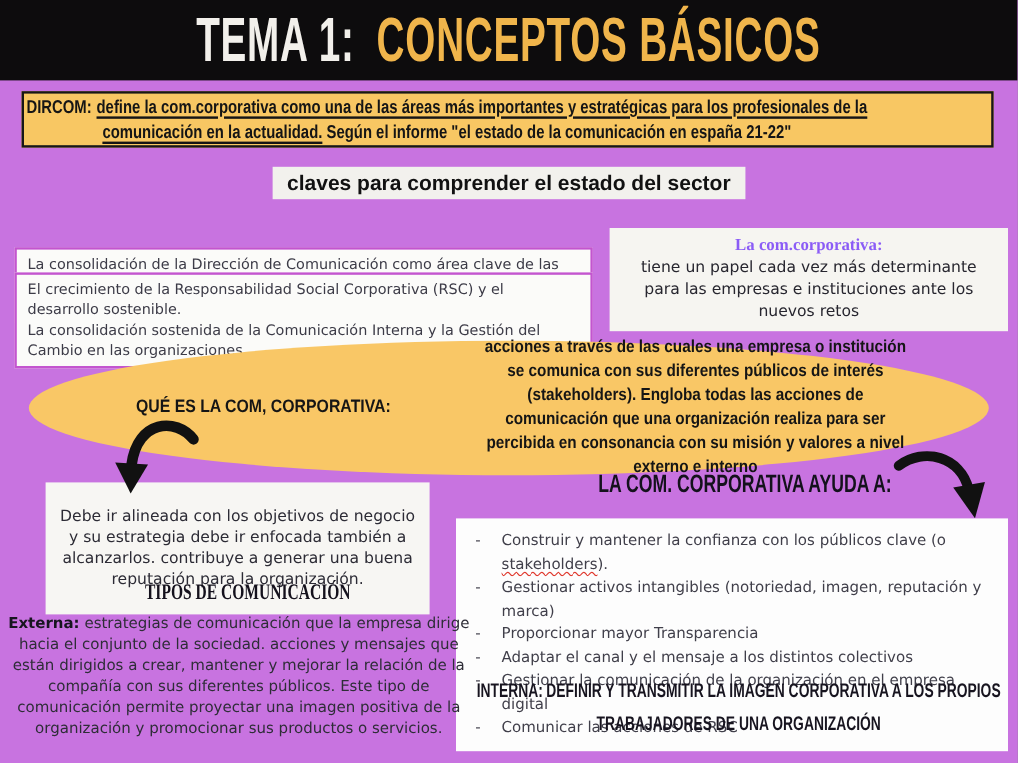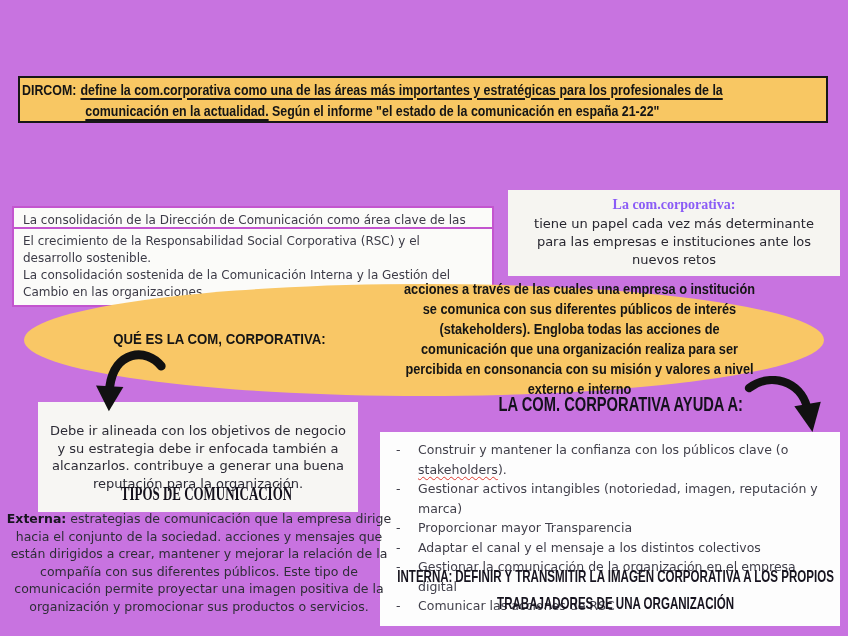--- a/index.html
+++ b/index.html
@@ -125,6 +125,12 @@
 
 <div id="page">
 
+  <div class="header">
+    <div class="title-wrap">
+      <span class="title-prefix">TEMA 1:</span>
+      <span class="title-main">CONCEPTOS BÁSICOS</span>
+    </div>
+  </div>
 
   <div class="dircom">
     <div class="dircom-text cond-block">

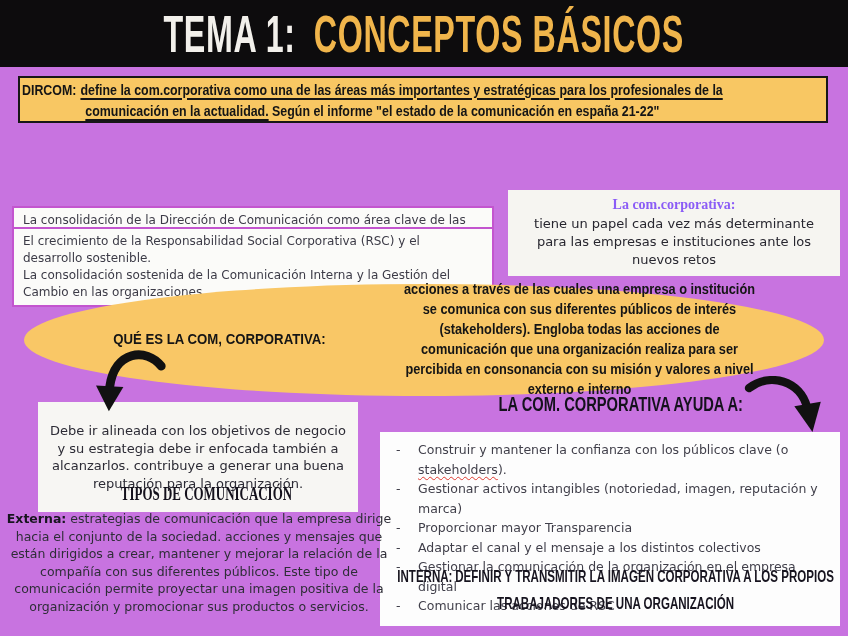--- a/index.html
+++ b/index.html
@@ -138,6 +138,7 @@
     </div>
   </div>
 
+  <div class="claves">claves para comprender el estado del sector</div>
 
   <div class="sector-box sector-box1">
     <div>La consolidación de la Dirección de Comunicación como área clave de las organizaciones.</div>

